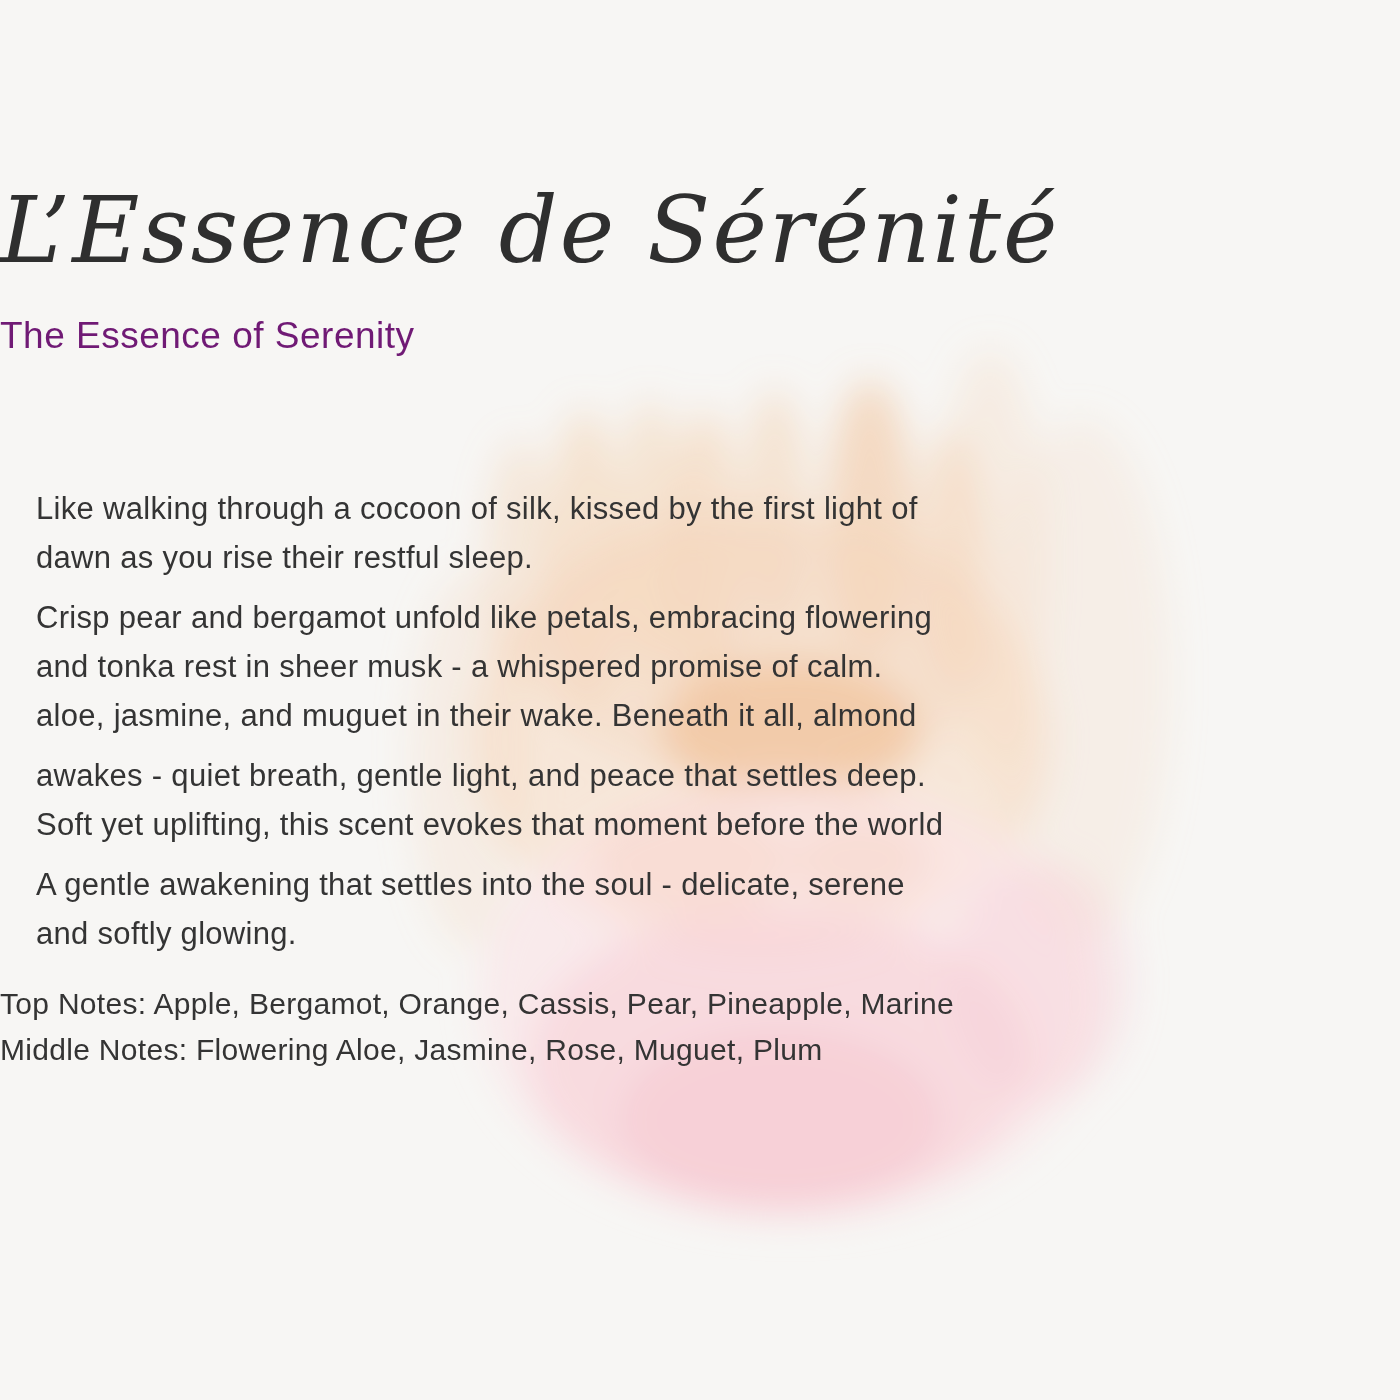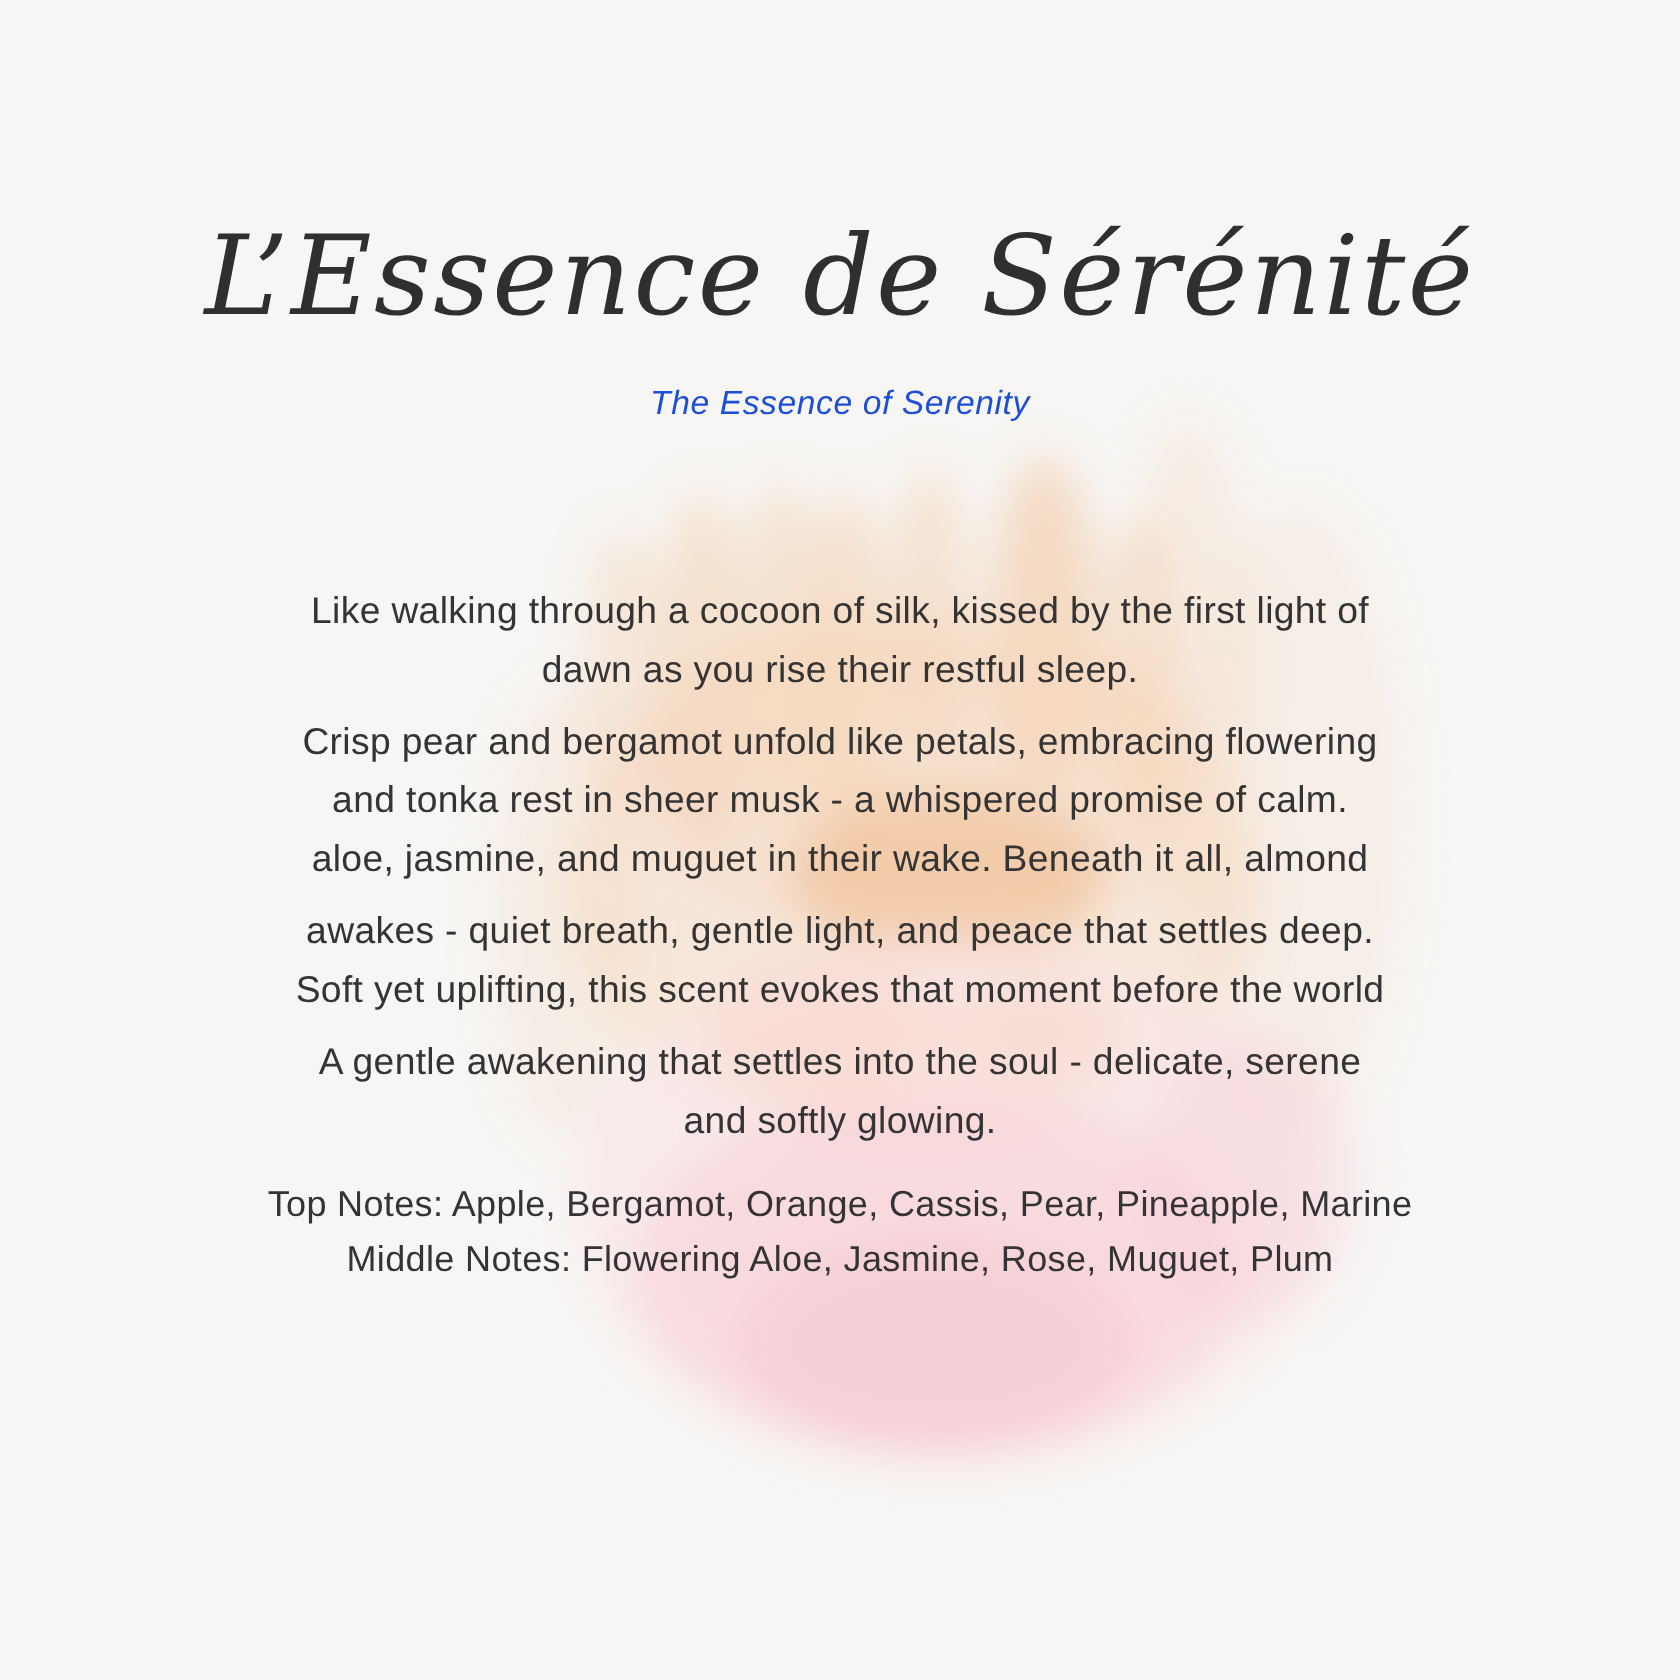--- a/index.html
+++ b/index.html
@@ -29,7 +29,7 @@
     z-index: 1;
     width: 100%;
     height: 100%;
-    text-align: center;
+    text-align: left;
   }
   .title {
     margin: 0;

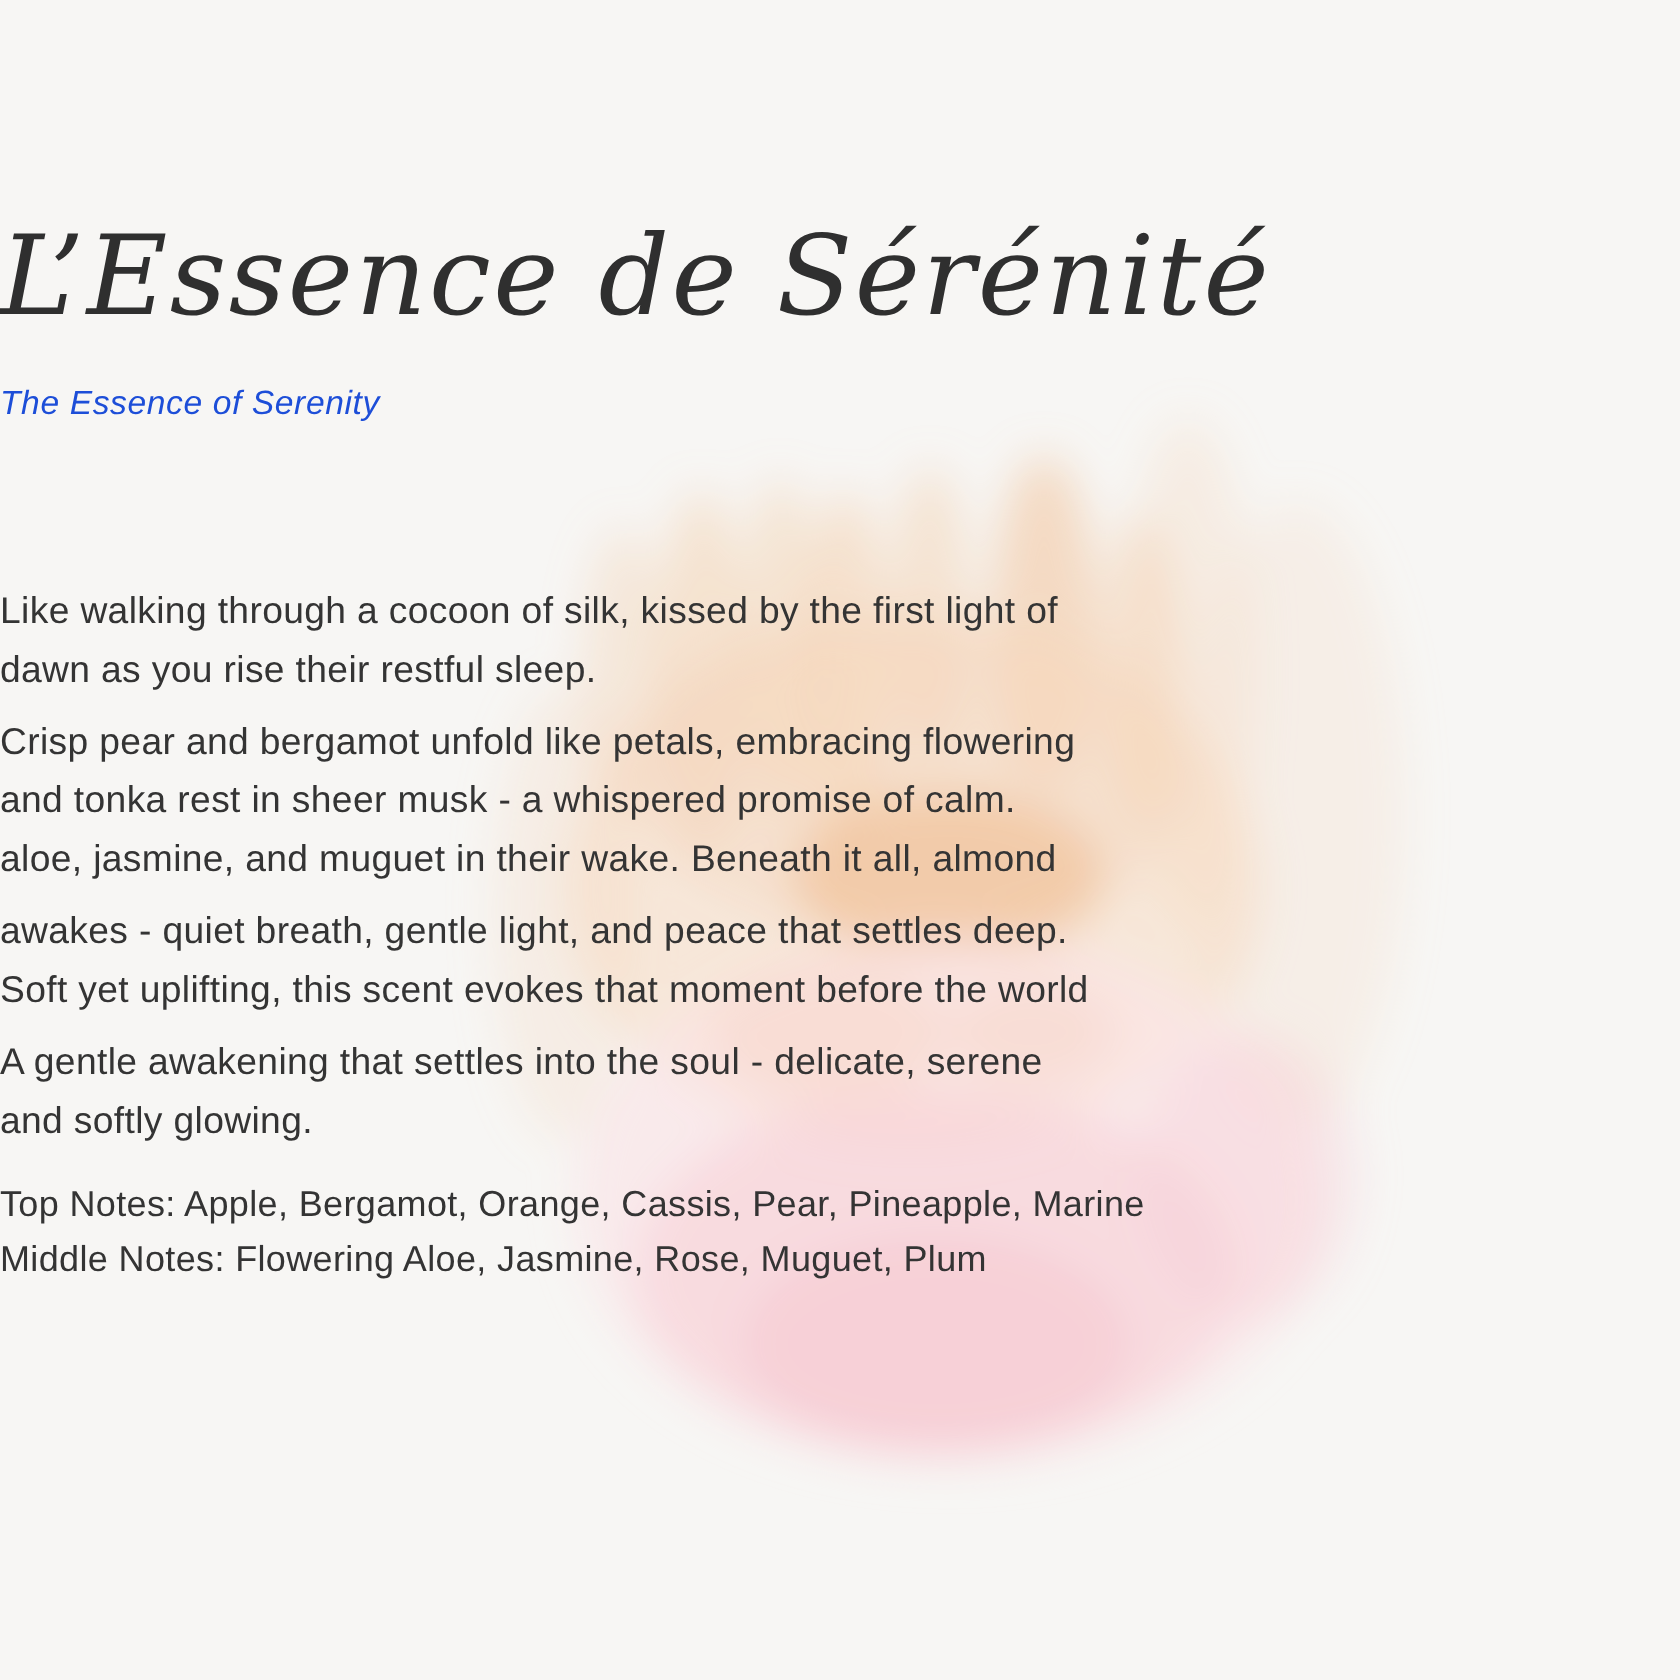--- a/index.html
+++ b/index.html
@@ -45,11 +45,10 @@
   }
   .subtitle {
     margin-top: 4px;
-    font-style: italic;
-    font-size: 28px;
+    font-size: 37px;
     line-height: 44px;
     letter-spacing: 0.5px;
-    color: #1d4ed8;
+    color: #701a75;
     white-space: nowrap;
   }
   .body-copy {

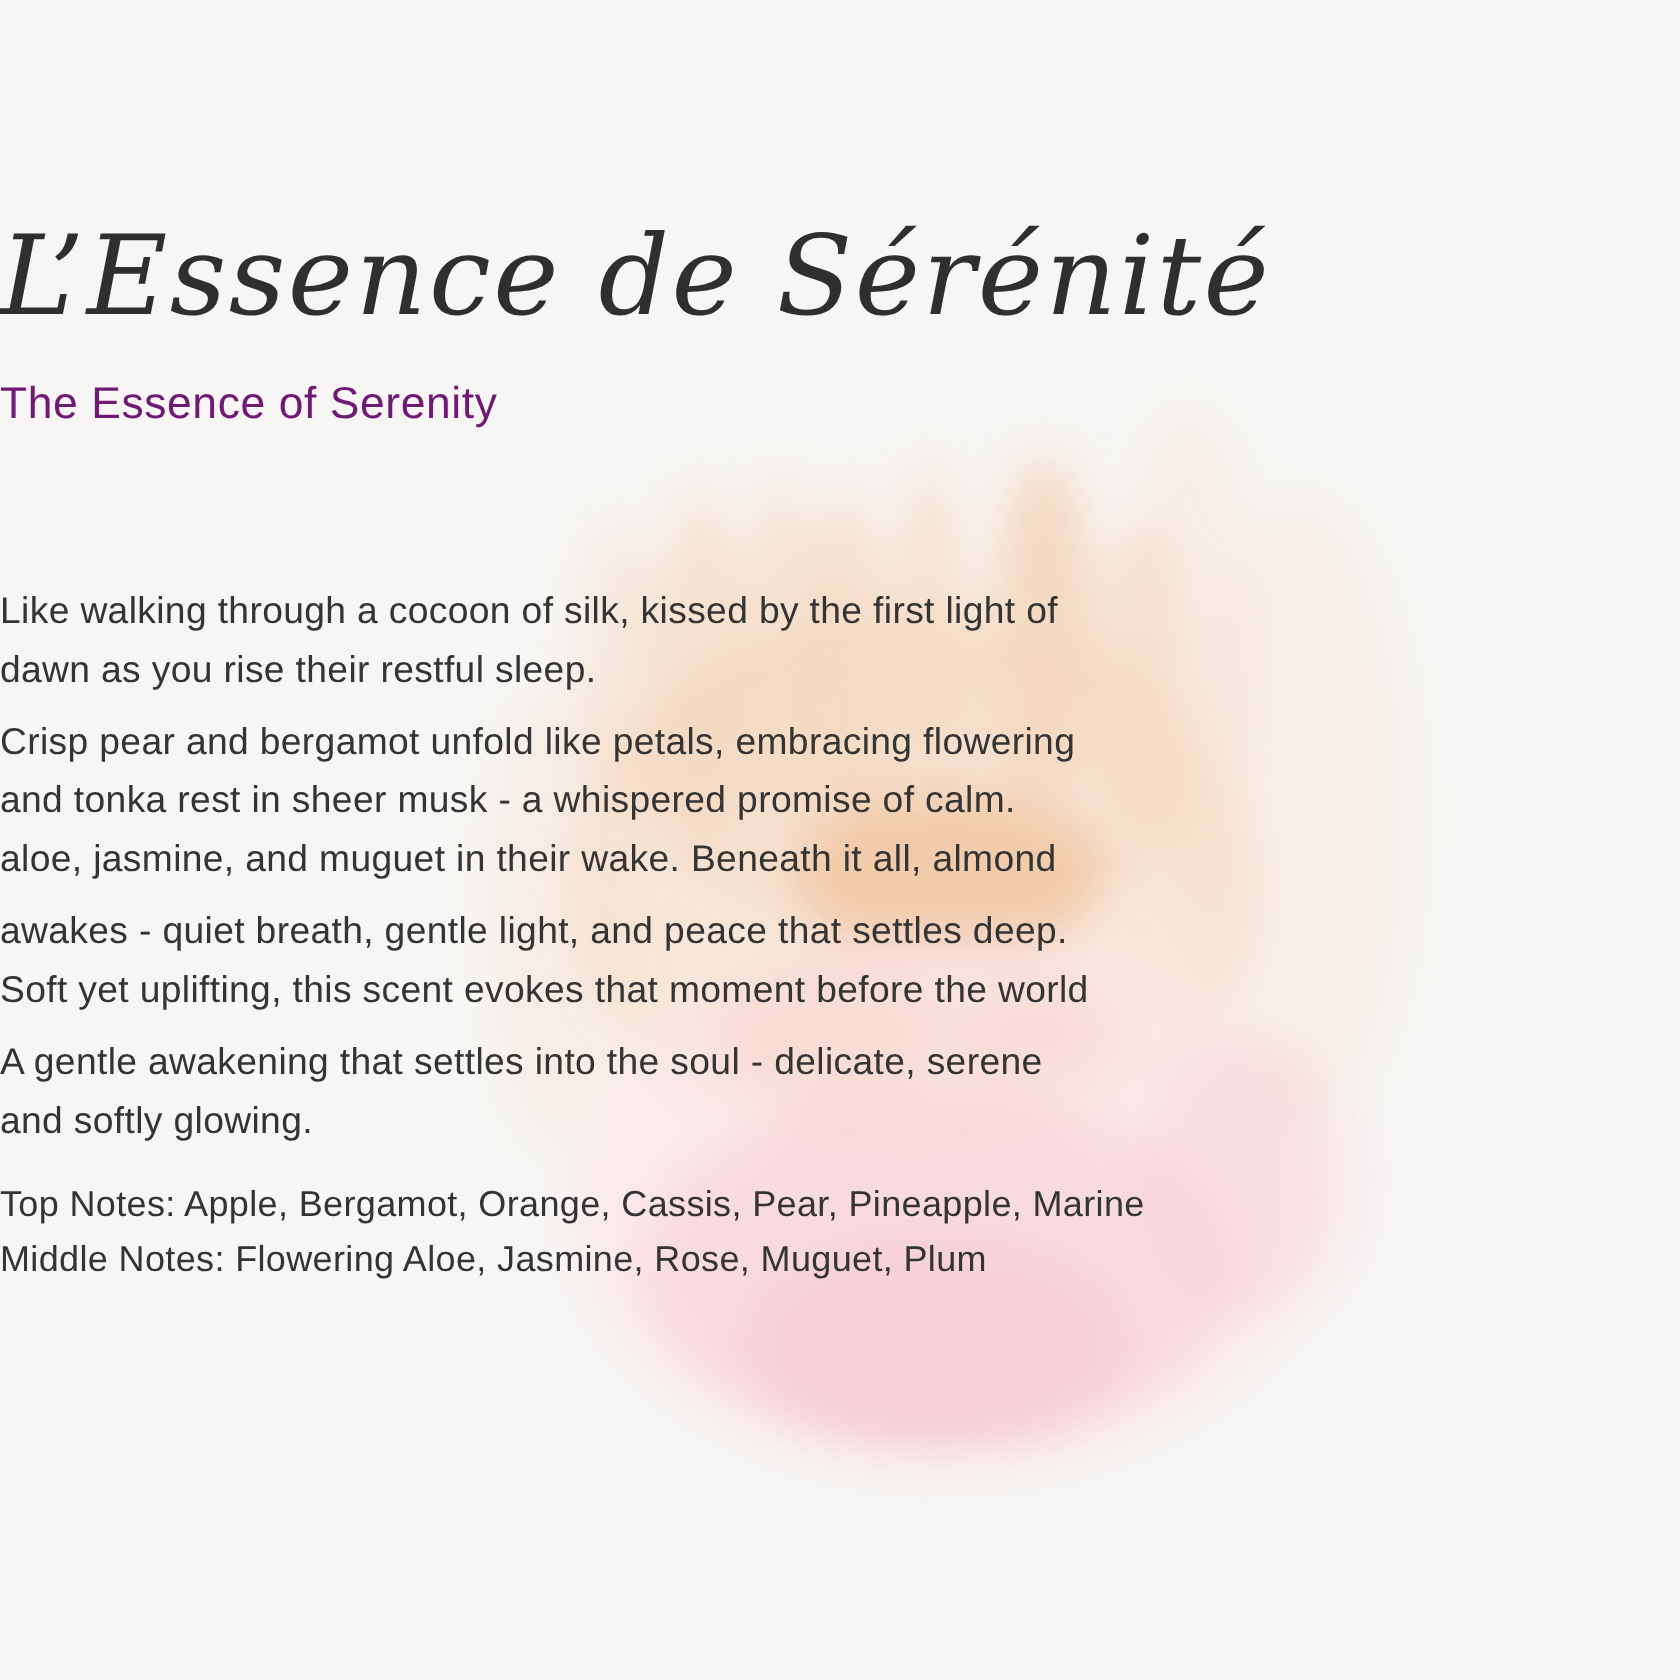--- a/index.html
+++ b/index.html
@@ -63,6 +63,7 @@
     letter-spacing: 0.3px;
     white-space: nowrap;
     color: #343434;
+    padding-left: 36px;
   }
   .notes {
     margin-top: 23px;

